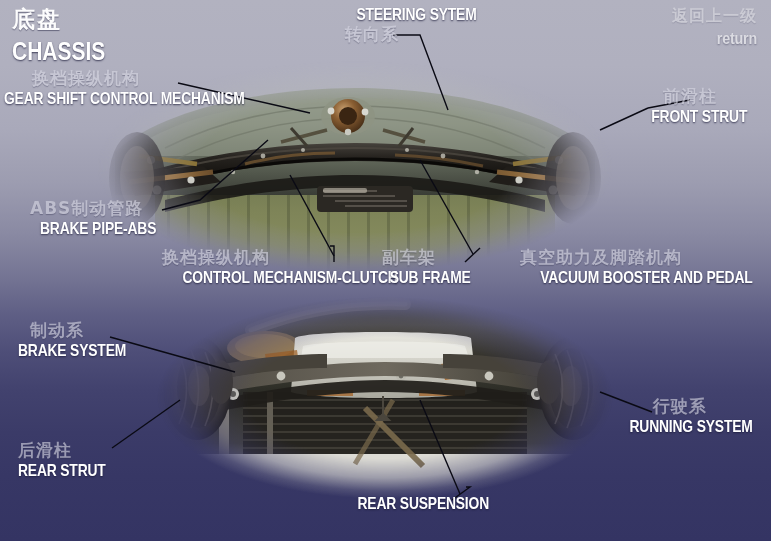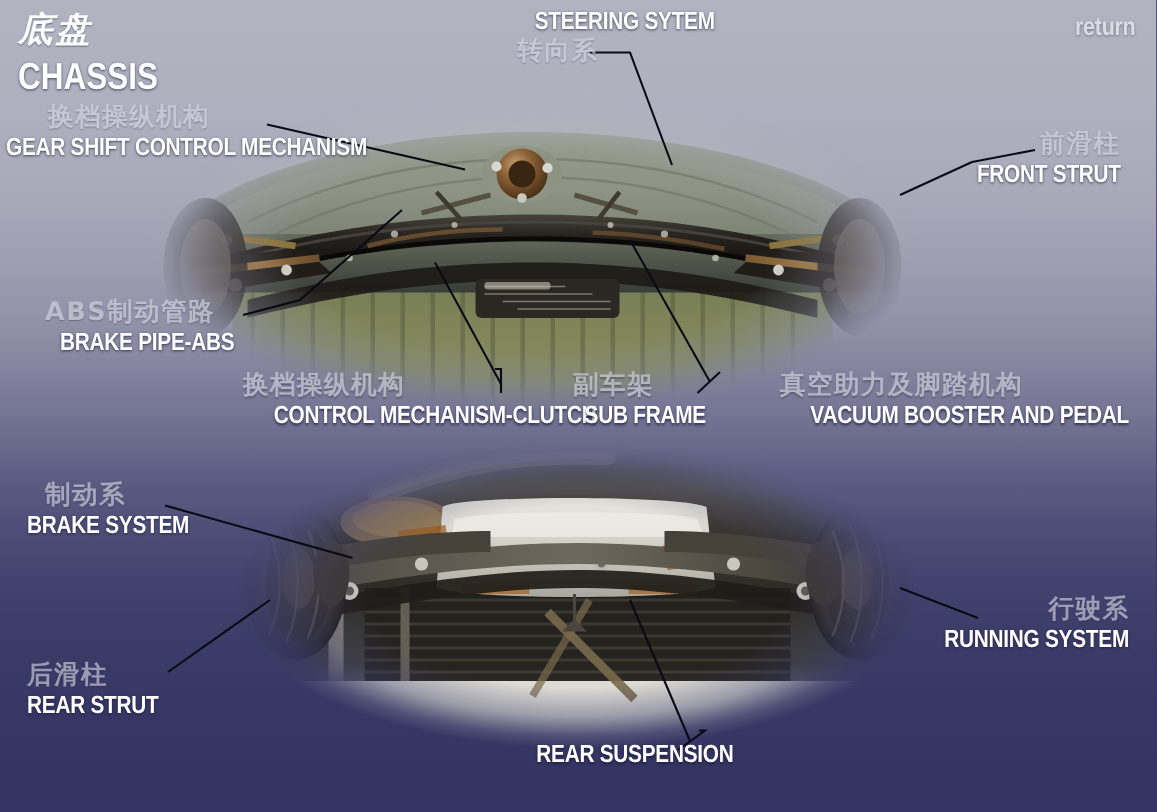--- a/index.html
+++ b/index.html
@@ -52,7 +52,7 @@
 
   
   #title{position:absolute;left:12px;top:4px;}
-  #title .cn{font-size:23px;color:#ffffff;opacity:.97;letter-spacing:2px;font-style:italic;}
+  #title .cn{font-size:23px;color:#ffffff;opacity:.97;letter-spacing:2px;}
   #title .en{font-size:25px;margin-top:2px;letter-spacing:0px;}
 
   

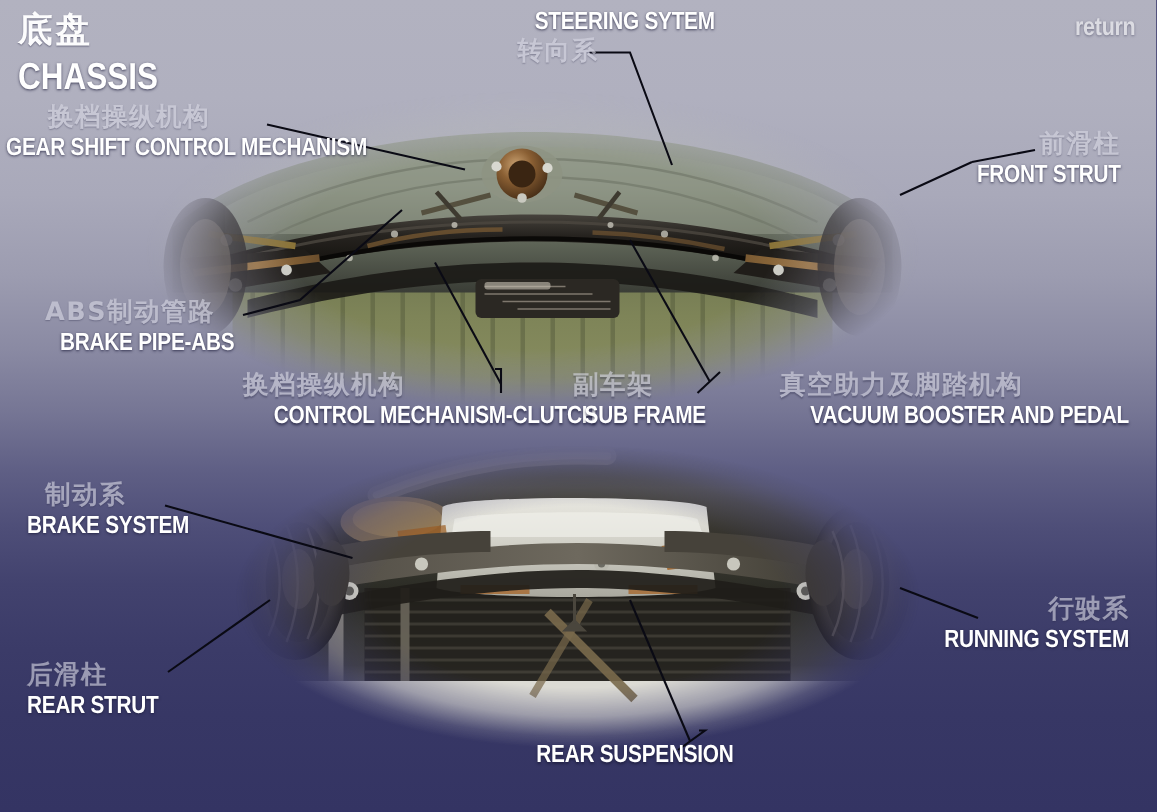--- a/index.html
+++ b/index.html
@@ -372,6 +372,7 @@
   </div>
 
   <div id="returnlink">
+    <div class="cn">返回上一级</div>
     <div class="en">return</div>
   </div>
 

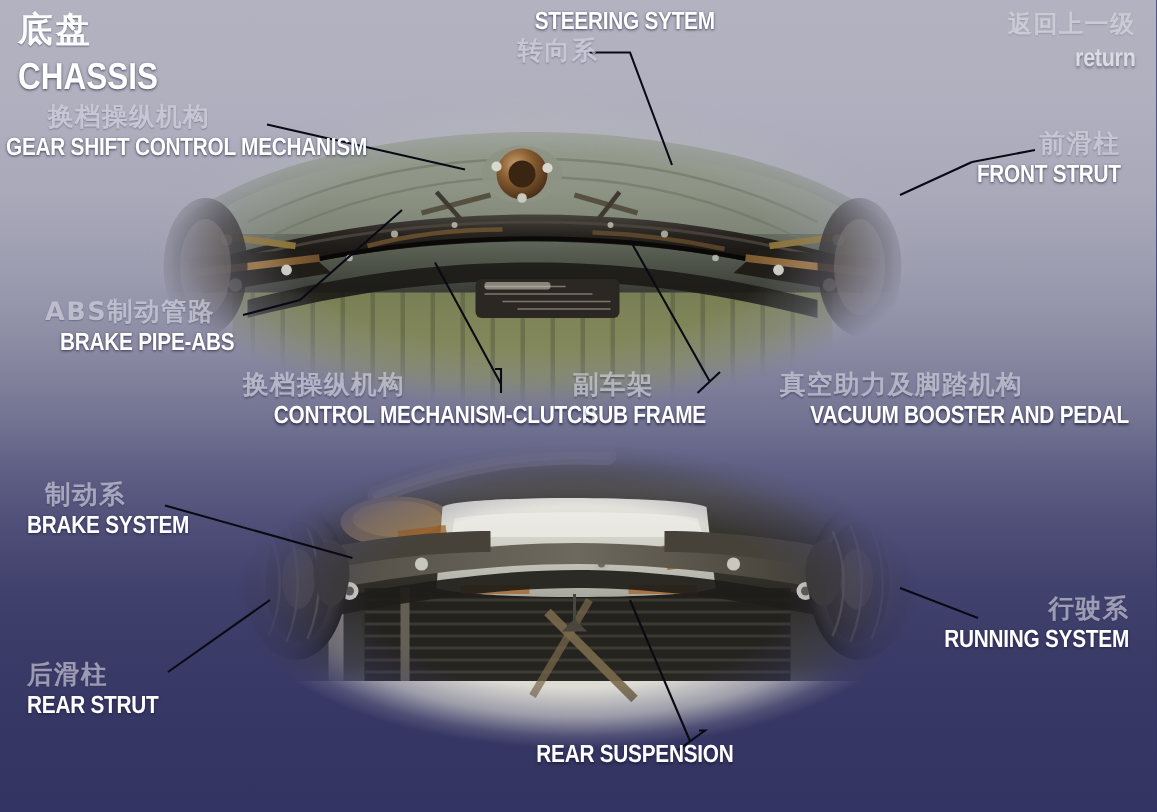--- a/index.html
+++ b/index.html
@@ -47,7 +47,7 @@
   }
   .label.center .cn{text-align:left;}
   .label.center .en{transform-origin:center center;text-align:center;}
-  .label.right .cn{text-align:right;}
+  .label.right .cn{text-align:center;}
   .label.right .en{transform-origin:right center;text-align:right;}
 
   

